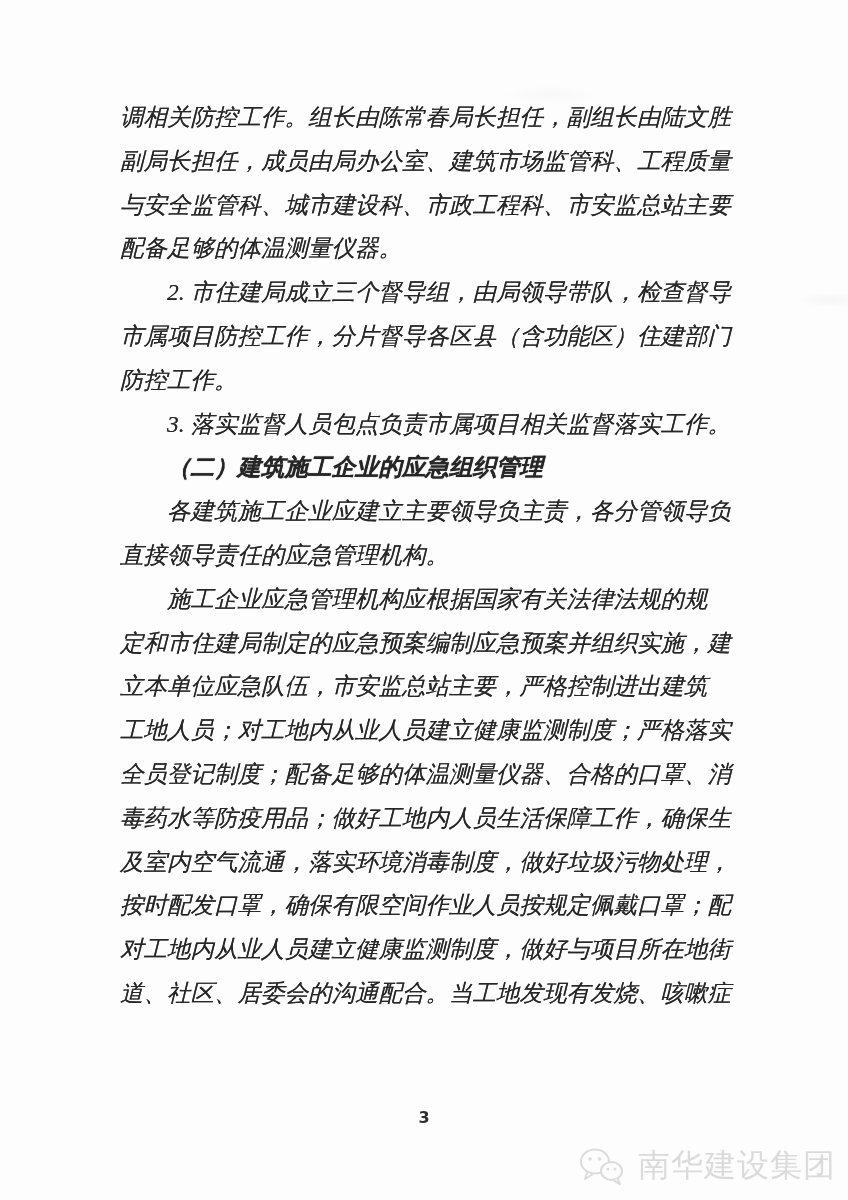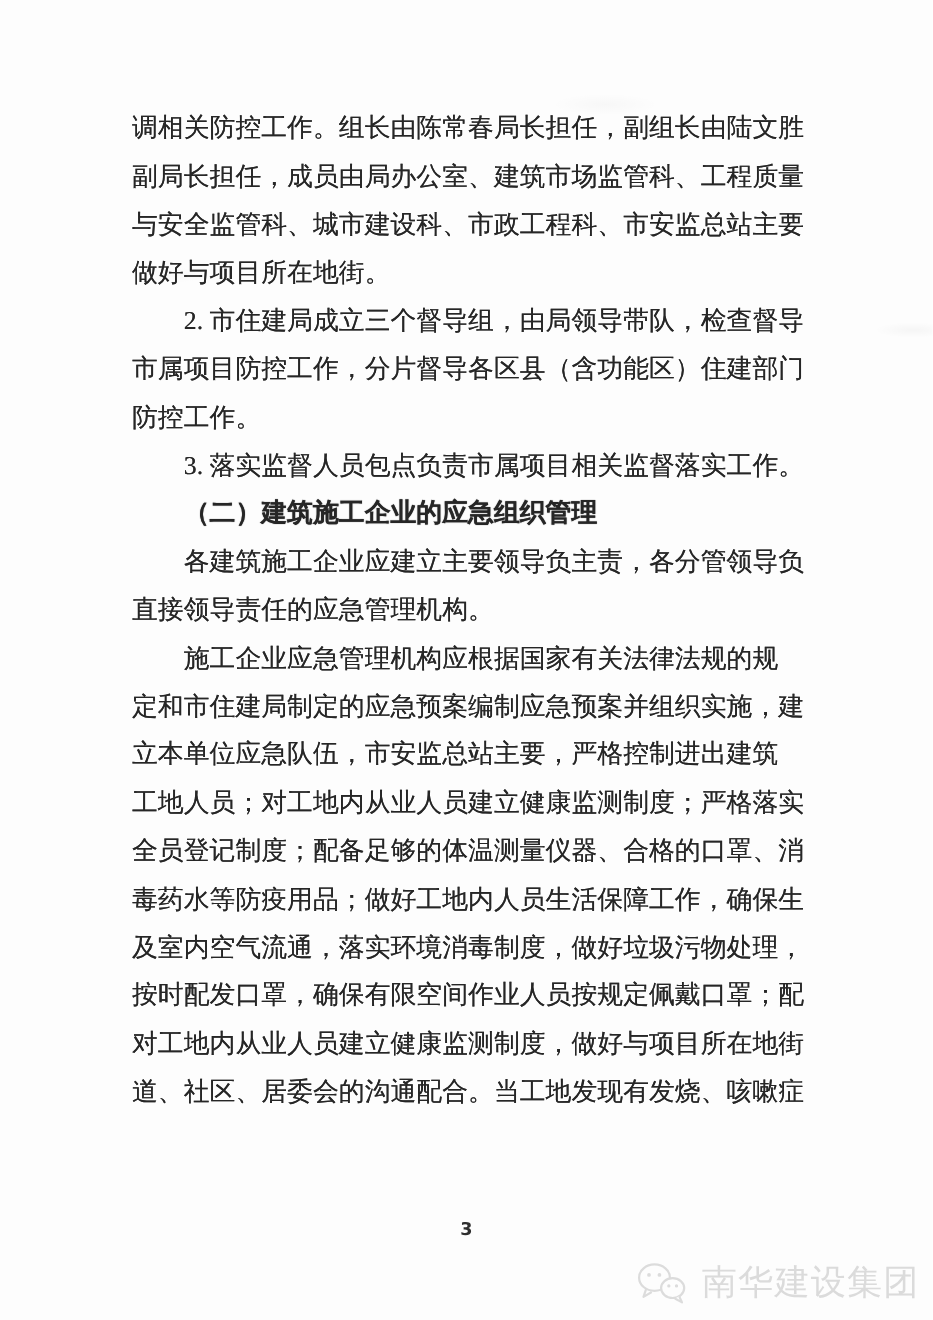--- a/index.html
+++ b/index.html
@@ -35,6 +35,7 @@
     white-space: nowrap;
     letter-spacing: 0px;
     text-shadow: 0 0 0.6px rgba(30,30,30,0.75);
+    font-style: italic;
   }
   .line.indent {
     padding-left: 47px;

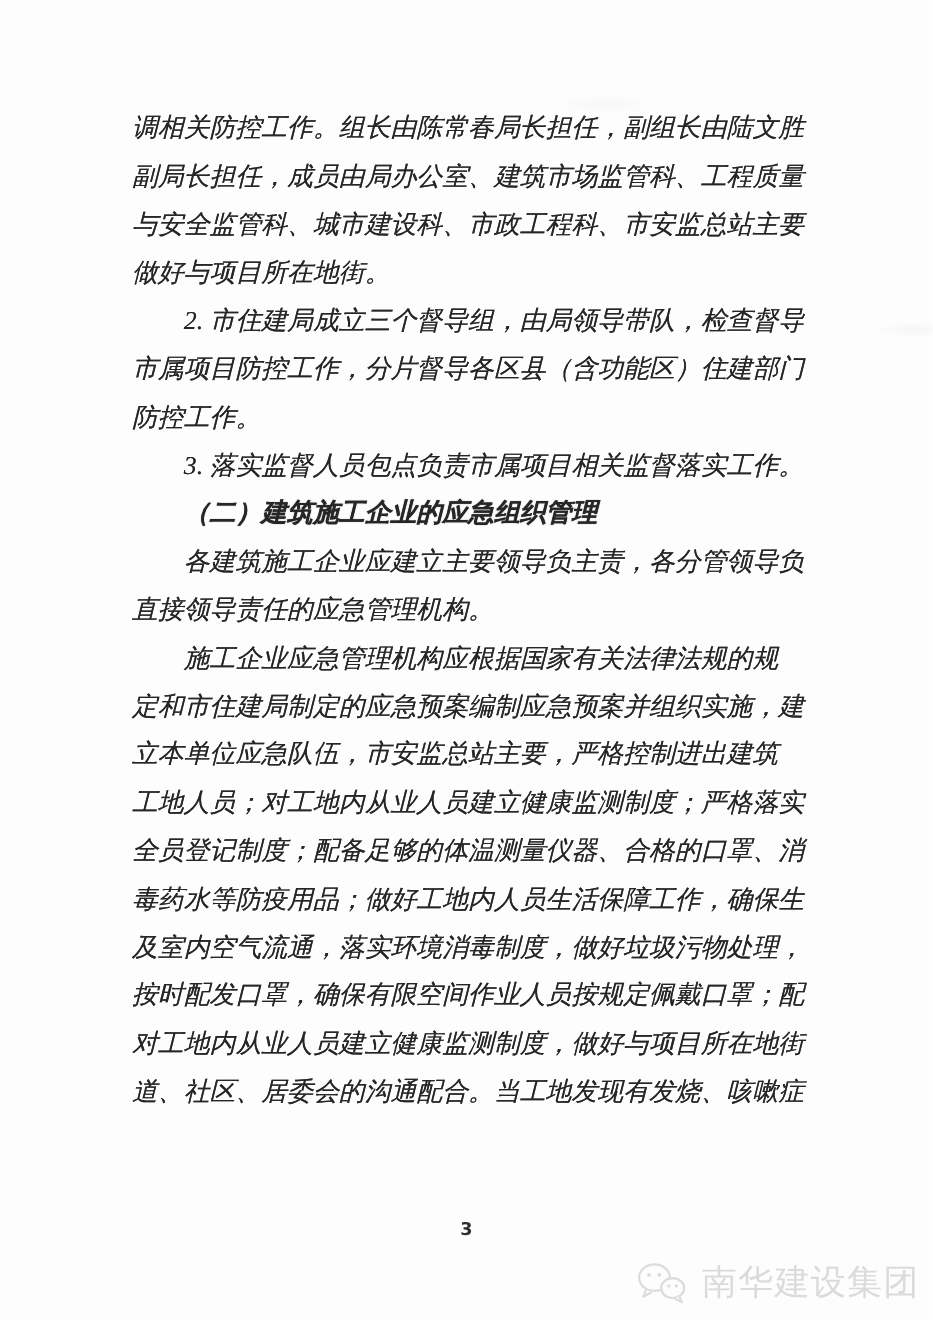--- a/index.html
+++ b/index.html
@@ -82,7 +82,7 @@
   <div class="line">调相关防控工作。组长由陈常春局长担任，副组长由陆文胜</div>
       <div class="line">副局长担任，成员由局办公室、建筑市场监管科、工程质量</div>
       <div class="line">与安全监管科、城市建设科、市政工程科、市安监总站主要</div>
-      <div class="line">做好与项目所在地街。</div>
+      <div class="line">配备足够的体温测量仪器。</div>
       <div class="line indent">2. 市住建局成立三个督导组，由局领导带队，检查督导</div>
       <div class="line">市属项目防控工作，分片督导各区县（含功能区）住建部门</div>
       <div class="line">防控工作。</div>

